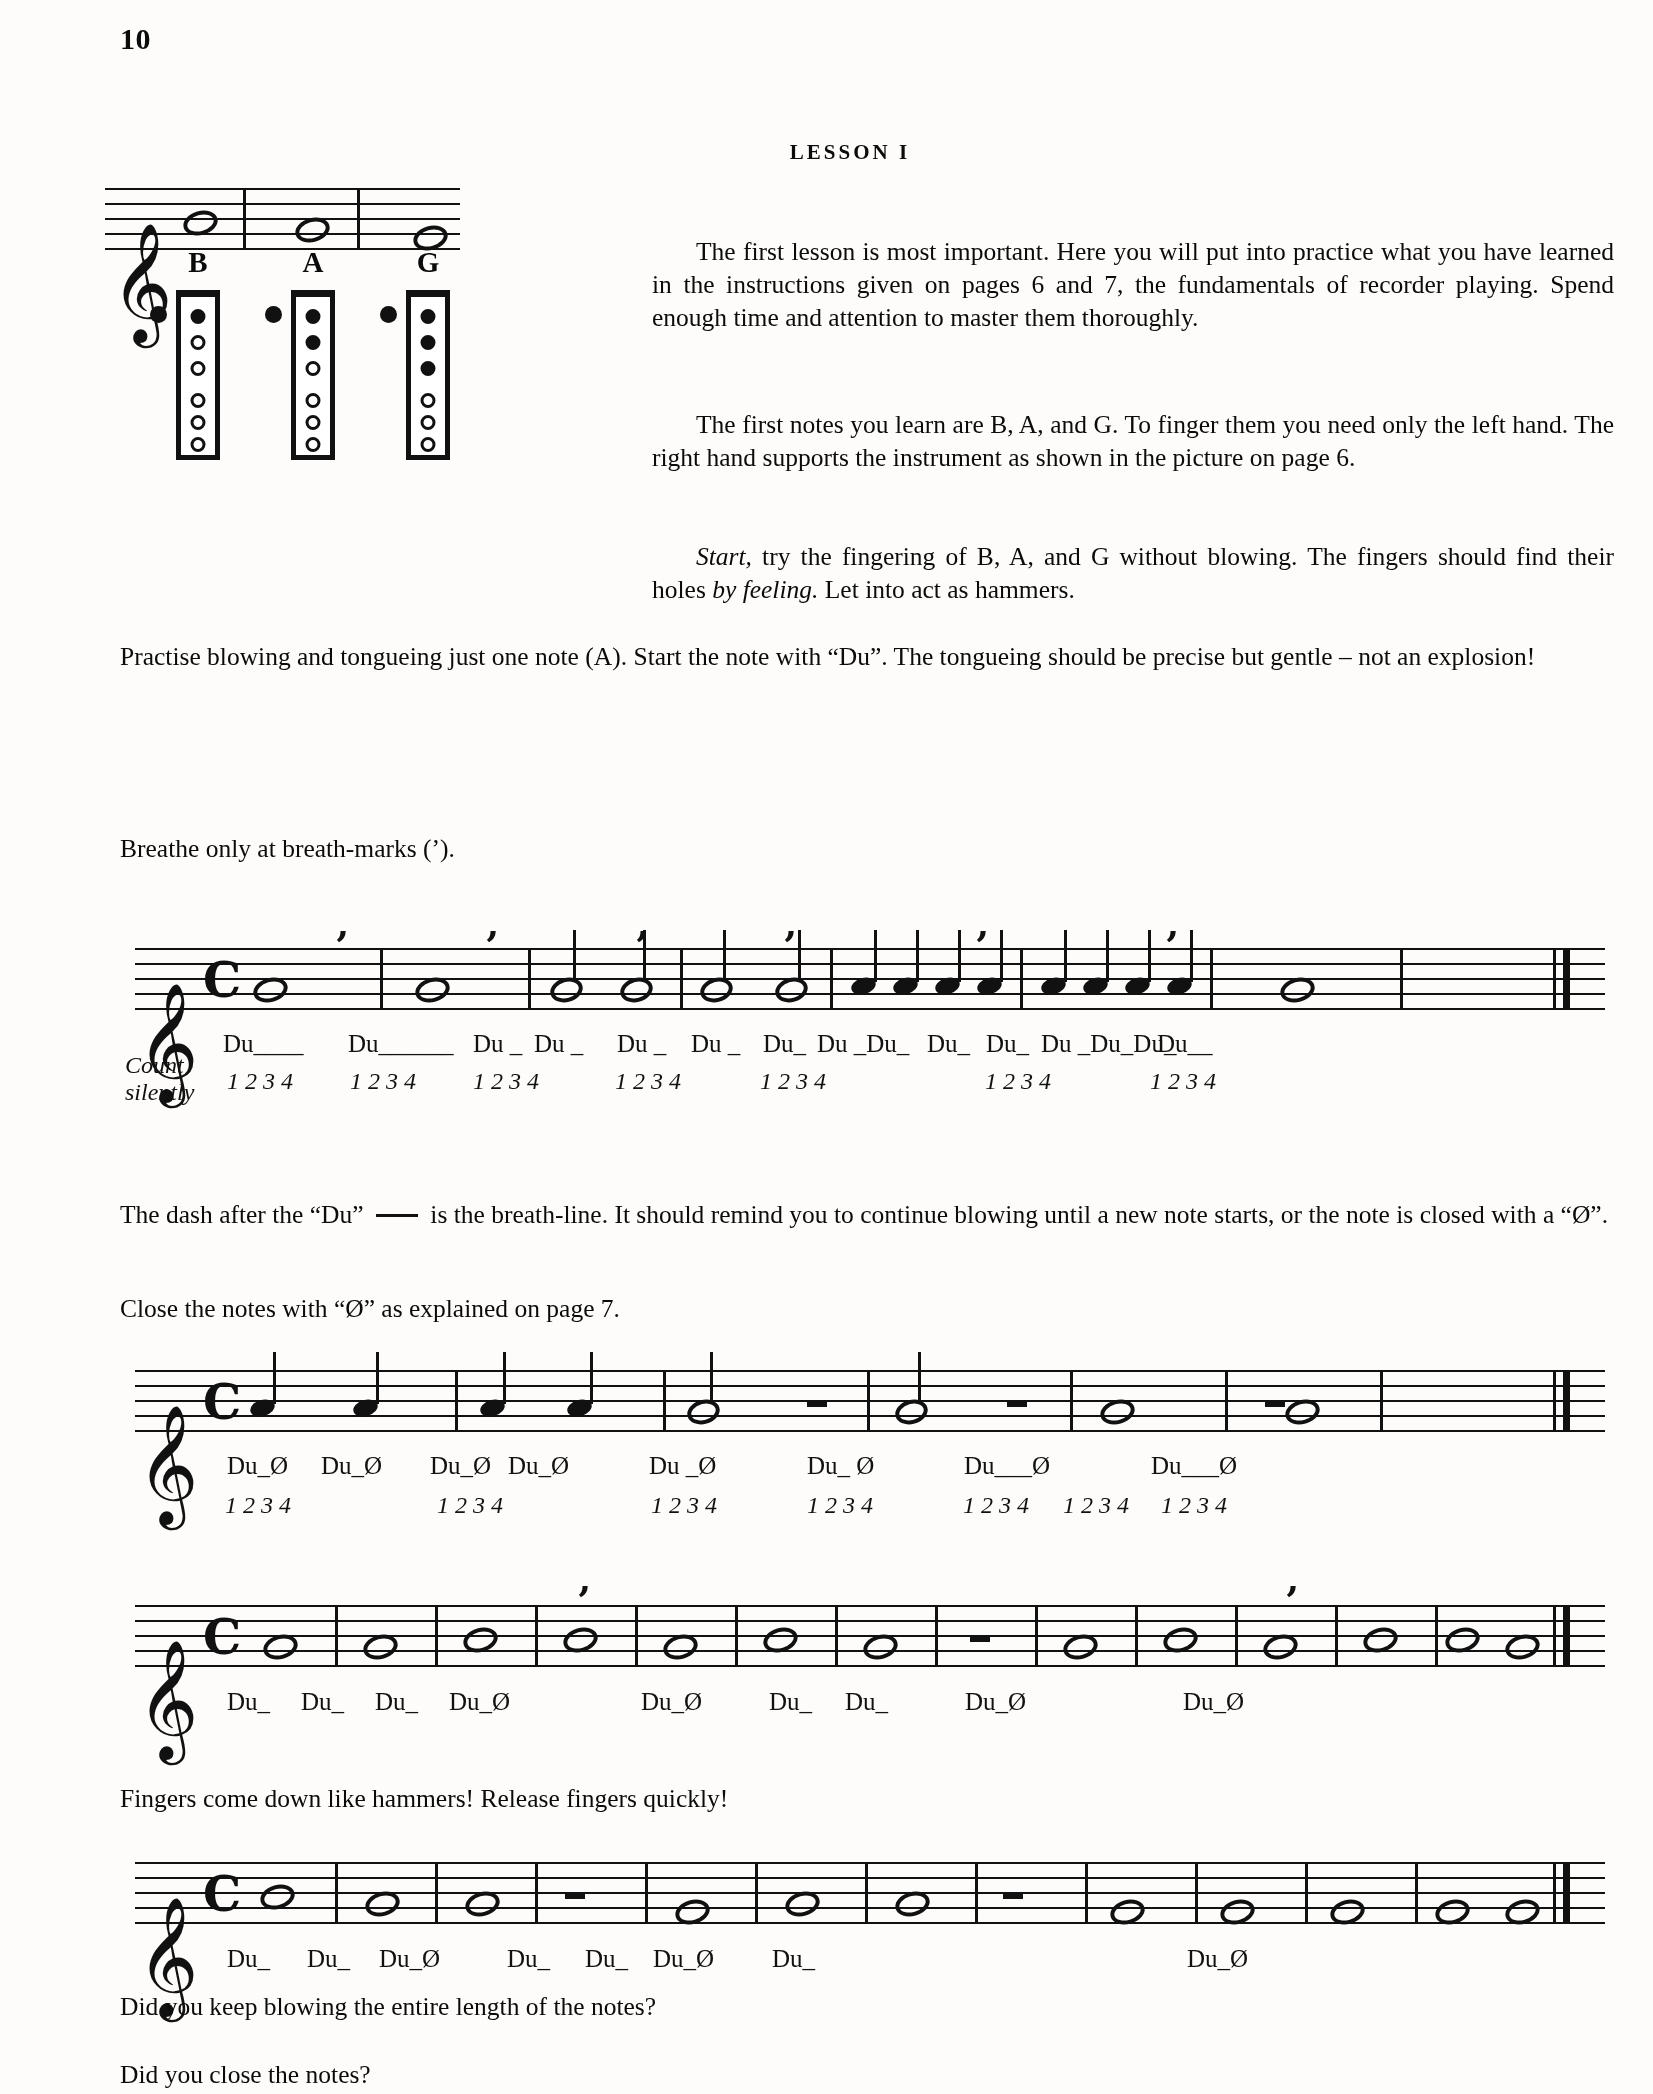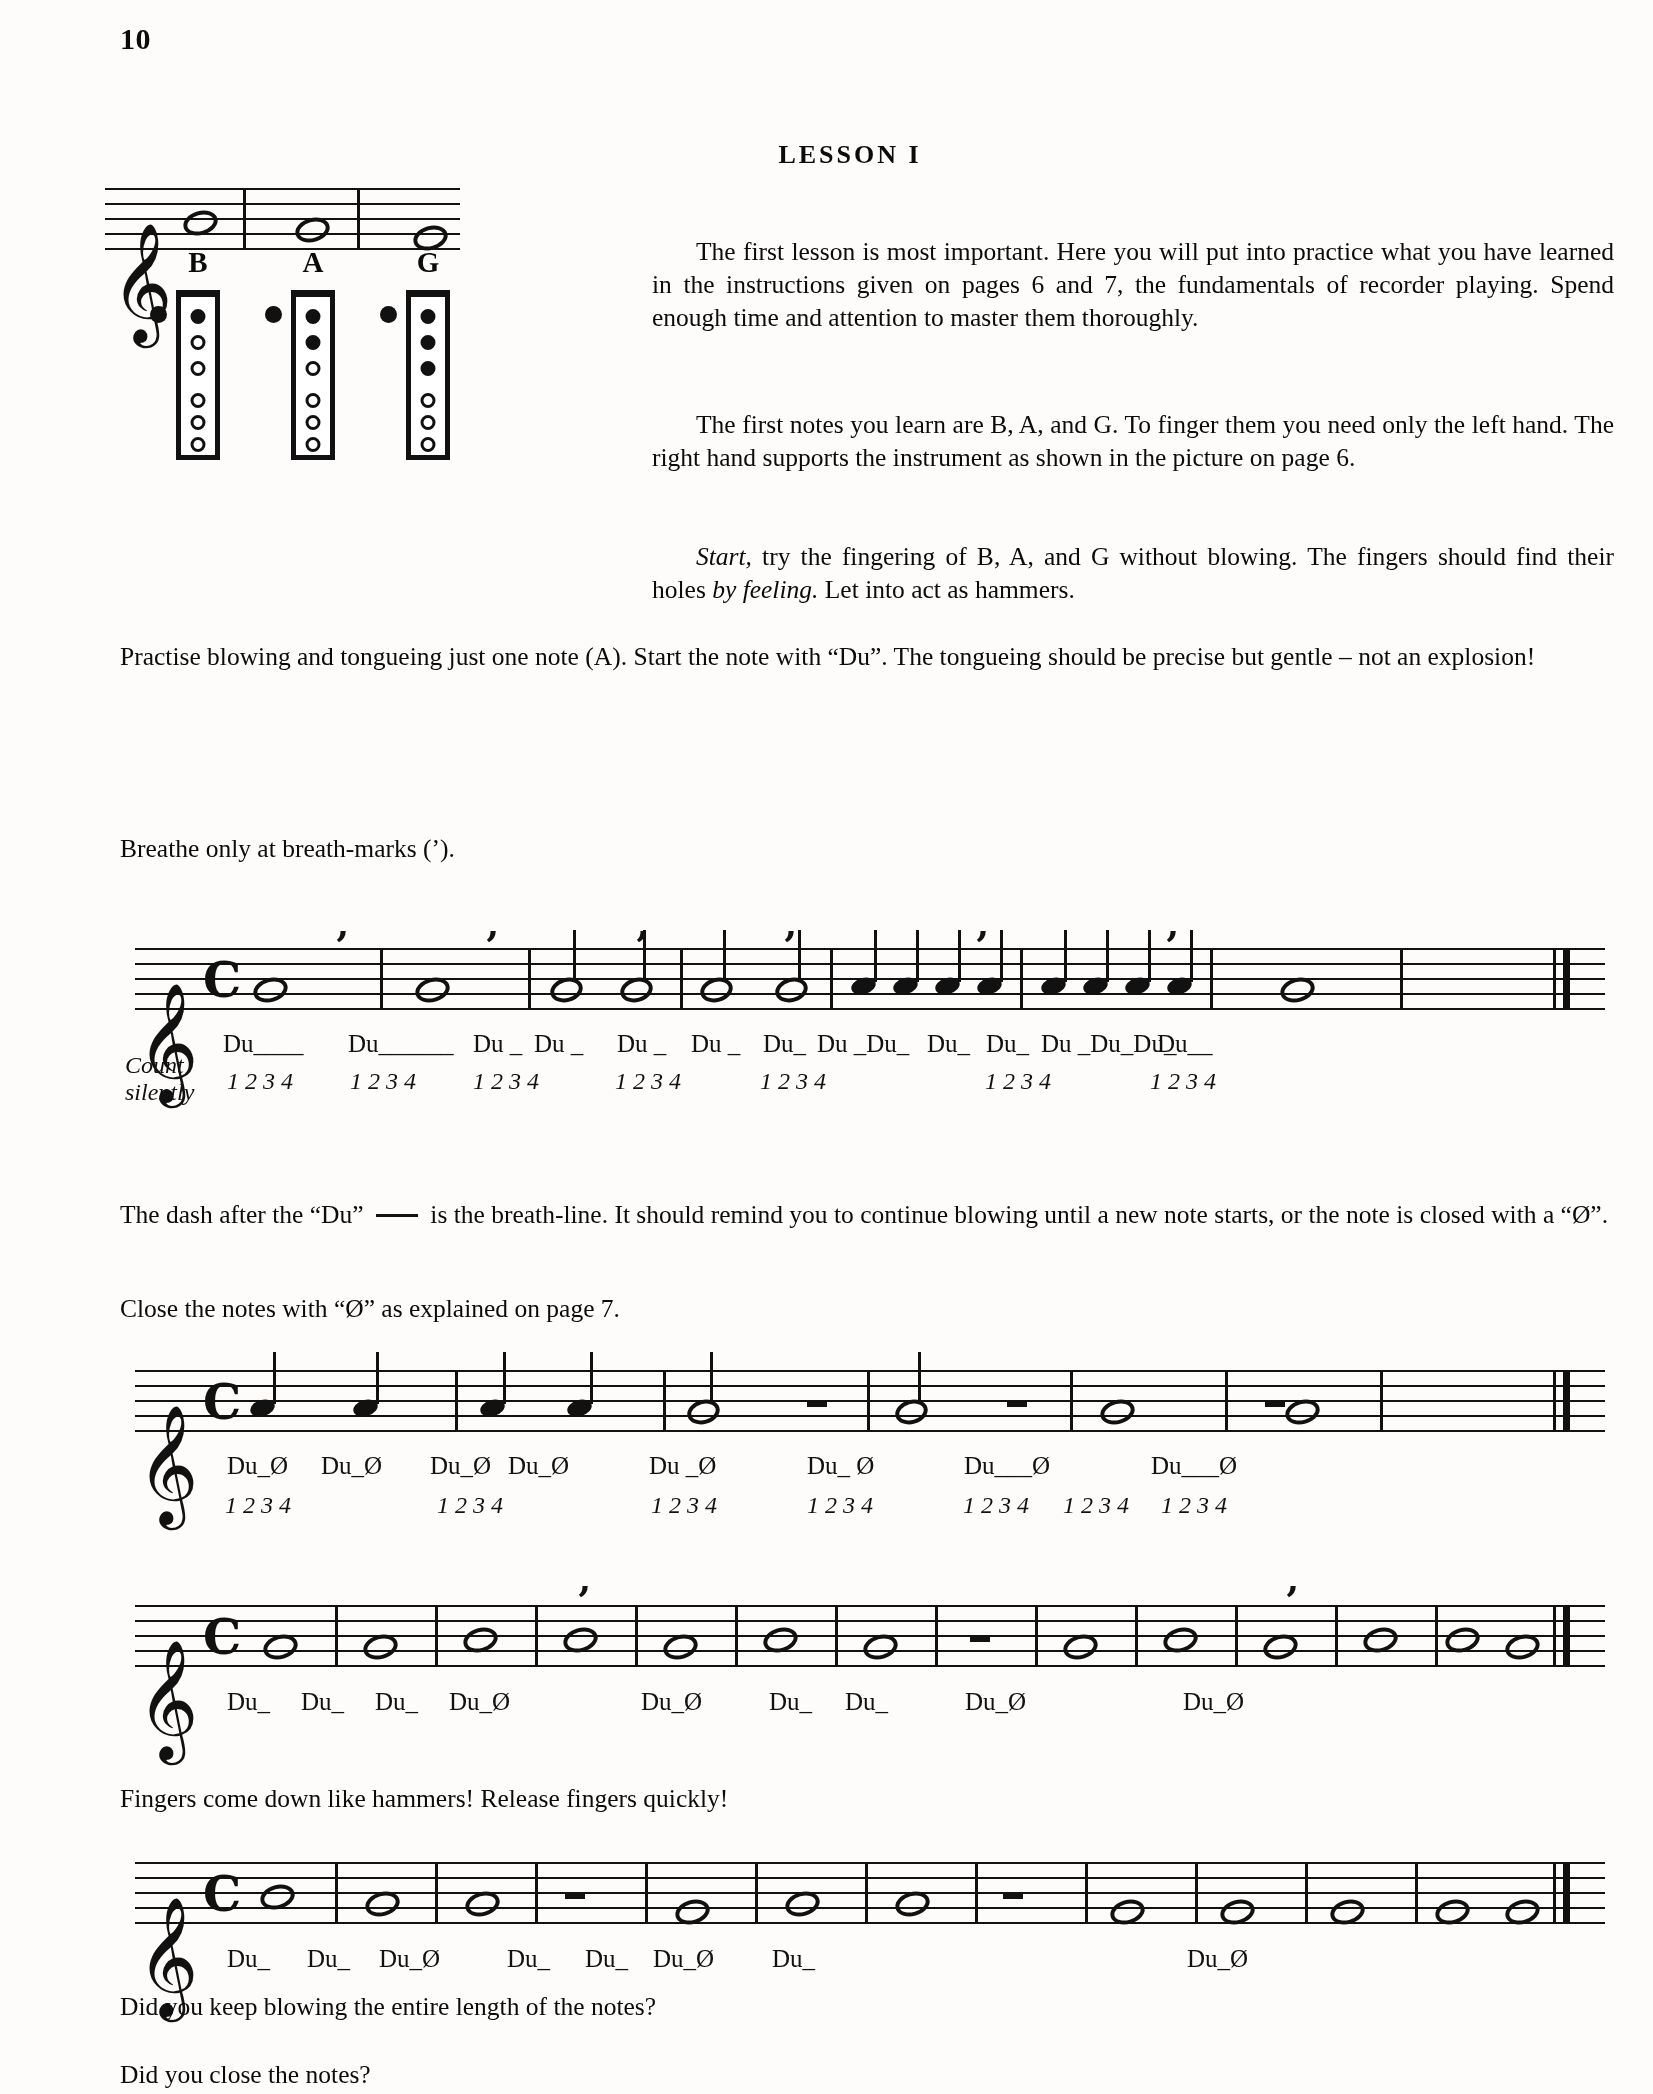--- a/index.html
+++ b/index.html
@@ -35,7 +35,7 @@
     right: 0;
     top: 140px;
     text-align: center;
-    font-size: 26px;
+    font-size: 21px;
     font-weight: bold;
     letter-spacing: 3px;
     margin-left: 47px;

